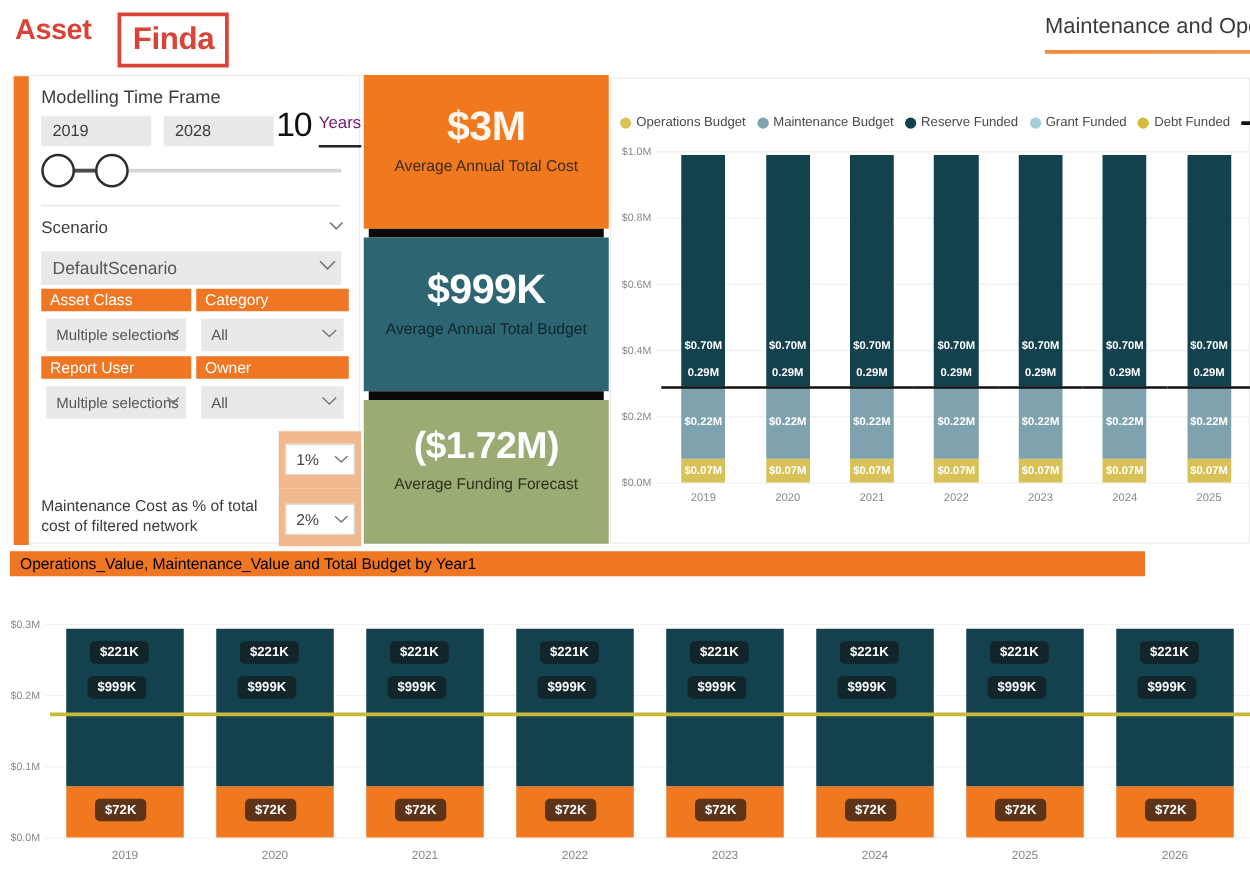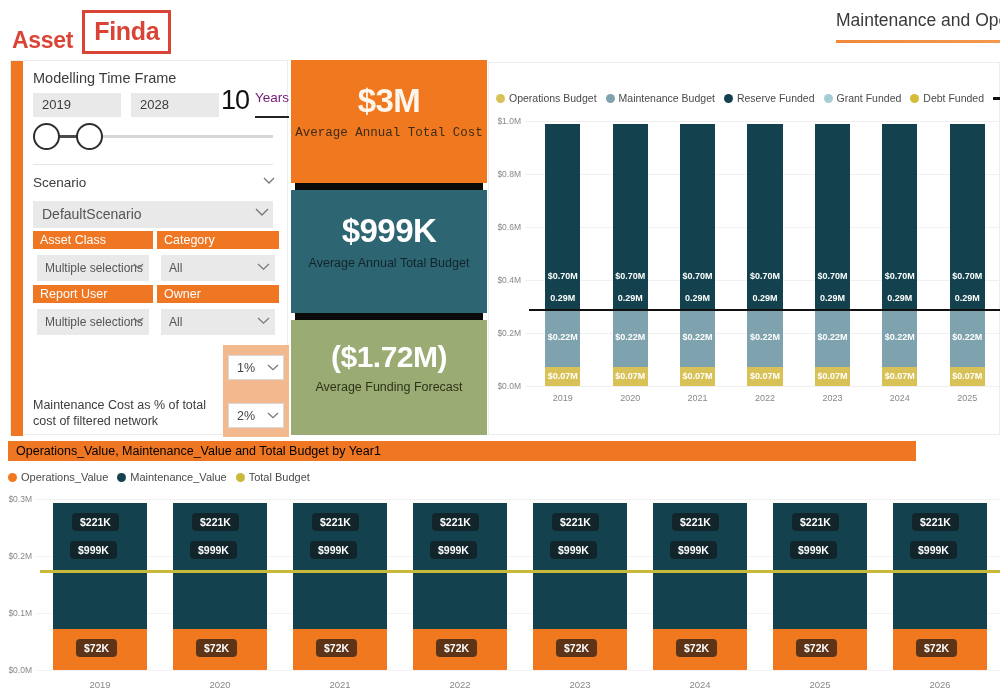--- a/index.html
+++ b/index.html
@@ -13,7 +13,7 @@
 
   
   .header { position:absolute; left:0; top:0; width:1000px; height:58px; background:#fff; }
-  .logo { position:absolute; left:12px; top:10px; display:flex; align-items:flex-end; gap:0px; }
+  .logo { position:absolute; left:12px; top:10px; display:flex; align-items:flex-start; gap:12px; }
   .logo-asset {
     font-size:23px; font-weight:bold; color:#d94436;
     letter-spacing:-0.3px; padding-right:9px;

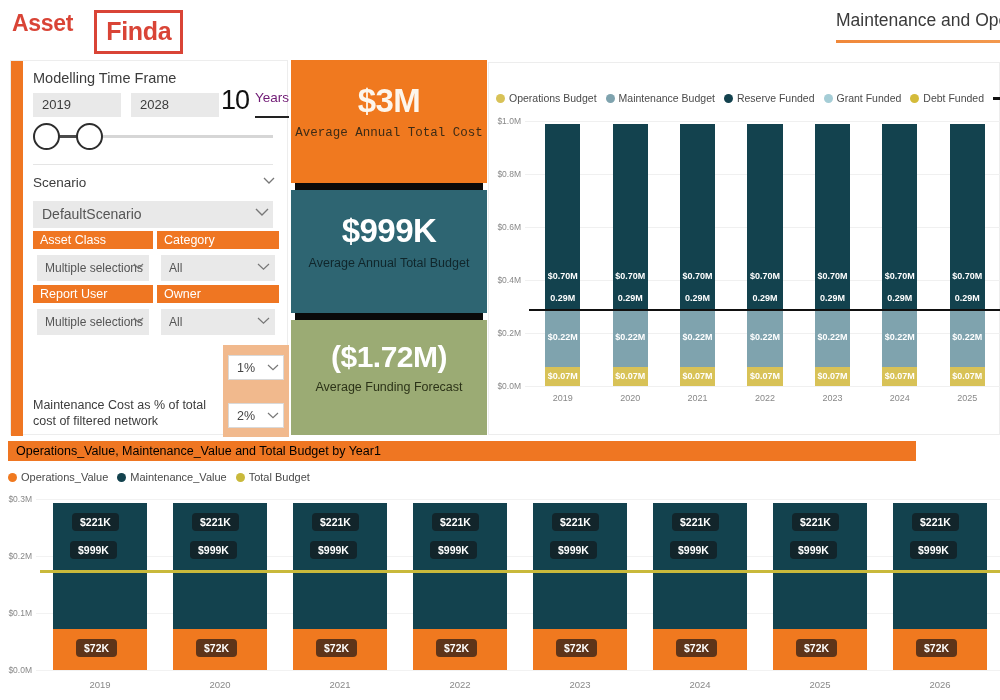--- a/index.html
+++ b/index.html
@@ -92,7 +92,7 @@
 
   #kpi1 { top:60px; height:123px; background:#f0791f; }
   #kpi1 .kpi-value { color:#fdf6ec; font-size:33px; margin-top:22px; }
-  #kpi1 .kpi-label { color:#3d2b16; margin-top:6px;font-family:Liberation Mono, monospace; }
+  #kpi1 .kpi-label { color:#3d2b16; margin-top:6px; }
   #kpi2 { top:190px; height:123px; background:#2e6572; }
   #kpi2 .kpi-value { color:#ffffff; font-size:33px; margin-top:22px; }
   #kpi2 .kpi-label { color:#10262b; margin-top:6px; }

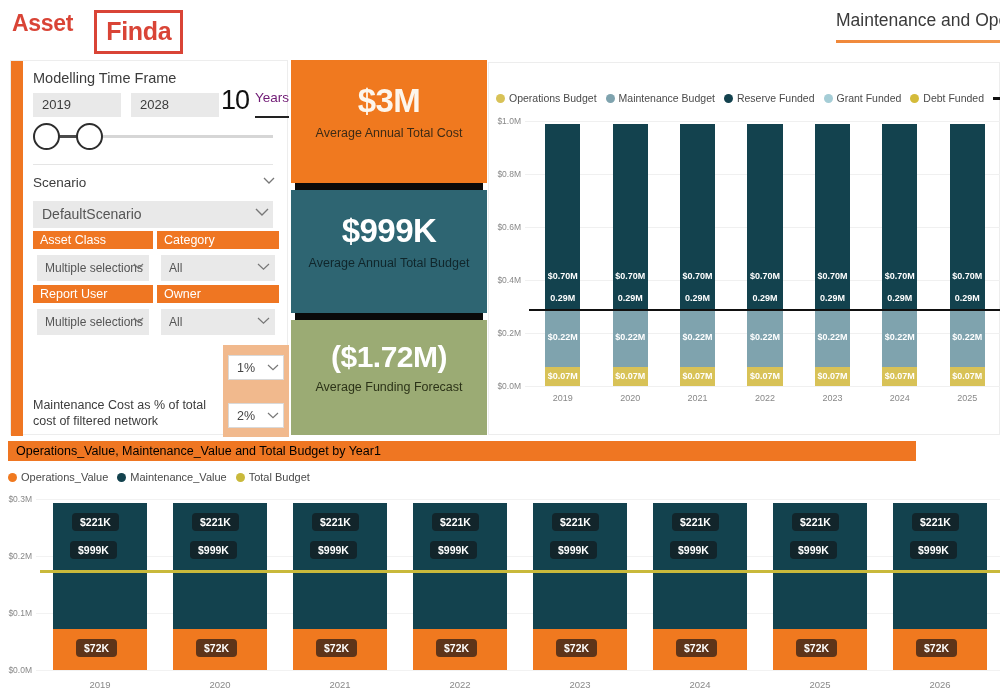--- a/index.html
+++ b/index.html
@@ -406,20 +406,6 @@
 
   <div class="chart-bottom">
     <div class="chart-hdr2">Operations_Value, Maintenance_Value and Total Budget by Year1</div>
-    <div class="legend2" id="legend-bottom">
-        <div class="legend-item">
-          <span class="legend-dot" style="background:#f0791f"></span>
-          <span class="legend-text" style="font-size:11px">Operations_Value</span>
-        </div>
-        <div class="legend-item">
-          <span class="legend-dot" style="background:#13424e"></span>
-          <span class="legend-text" style="font-size:11px">Maintenance_Value</span>
-        </div>
-        <div class="legend-item">
-          <span class="legend-dot" style="background:#c9b93b"></span>
-          <span class="legend-text" style="font-size:11px">Total Budget</span>
-        </div>
-      </div>
     <div class="plot2" id="plot-bottom">
         <div class="gridline2" style="top: 183px;"></div>
         <div class="ylabel2" style="top: 178px; left: 0px;">$0.0M</div>

